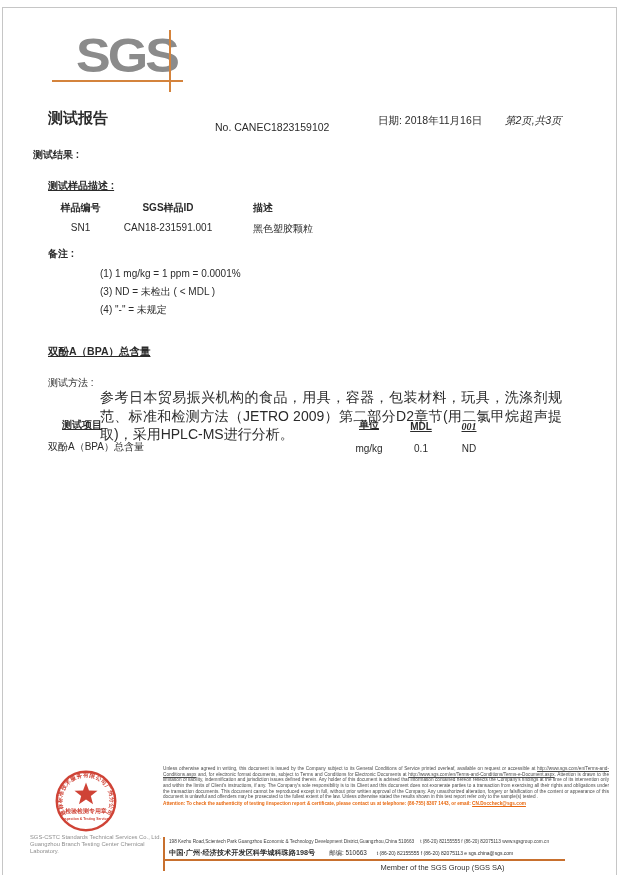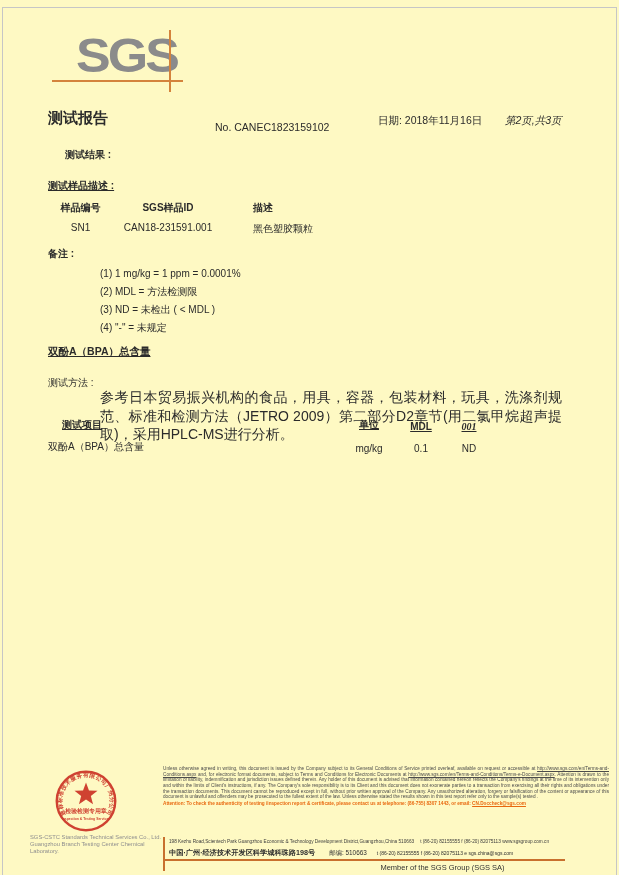--- a/index.html
+++ b/index.html
@@ -4,7 +4,7 @@
 <style>
   html,body{margin:0;padding:0;background:#e9e9e9;}
   #canvas{
-    position:relative;width:619px;height:875px;background:#fef9c3;
+    position:relative;width:619px;height:875px;background:#ffffff;
     font-family:"Liberation Sans",sans-serif;color:#2b2b2b;overflow:hidden;
     margin:0 auto;
   }

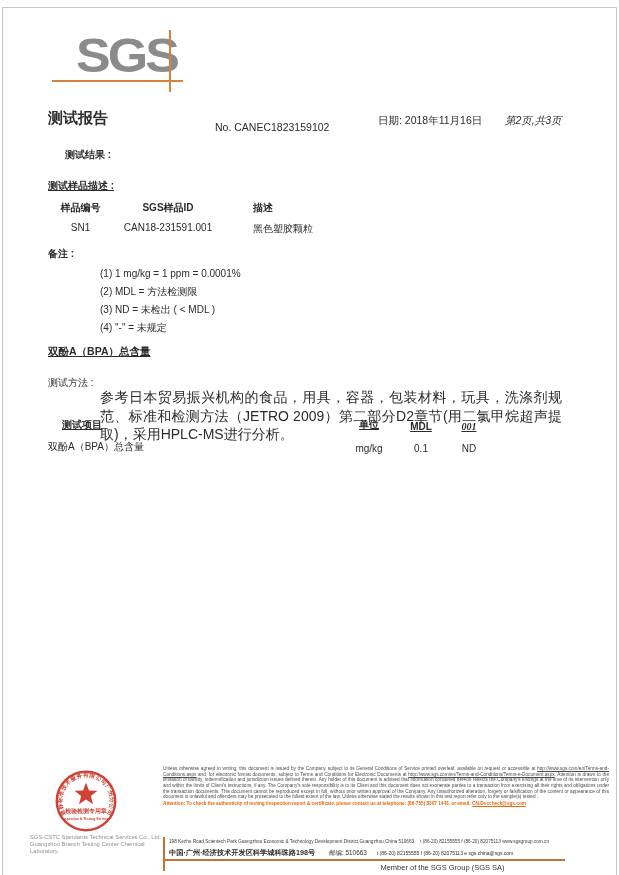--- a/index.html
+++ b/index.html
@@ -22,7 +22,7 @@
   .report-no{position:absolute;left:215px;top:114px;font-size:10.5px;margin-top:7px;}
   .report-date{position:absolute;left:378px;top:114px;font-size:10.5px;}
   .page-info{position:absolute;left:505px;top:114px;font-size:10.5px;font-style:italic;}
-  .results-label{position:absolute;left:65px;top:148px;font-size:10px;font-weight:bold;}
+  .results-label{position:absolute;left:33px;top:148px;font-size:10px;font-weight:bold;}
 
   
   .sample-heading{position:absolute;left:48px;top:179px;font-size:10px;font-weight:bold;text-decoration:underline;}

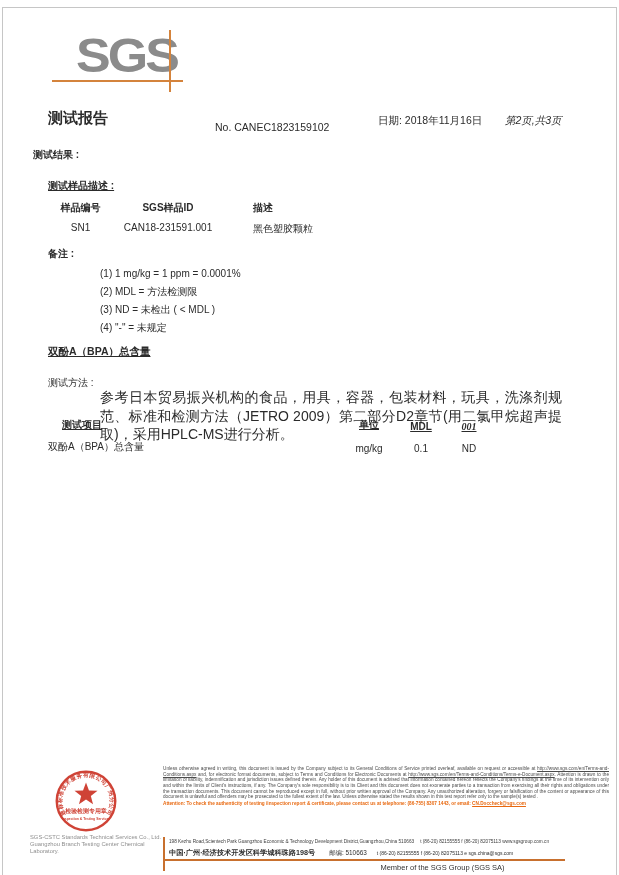--- a/index.html
+++ b/index.html
@@ -112,7 +112,6 @@
   <div class="remarks-label">备注 :</div>
   <div class="remarks-list">
     <div>(1) 1 mg/kg = 1 ppm = 0.0001%</div>
-    <div>(2) MDL = 方法检测限</div>
     <div>(3) ND = 未检出 ( &lt; MDL )</div>
     <div>(4) "-" = 未规定</div>
   </div>

